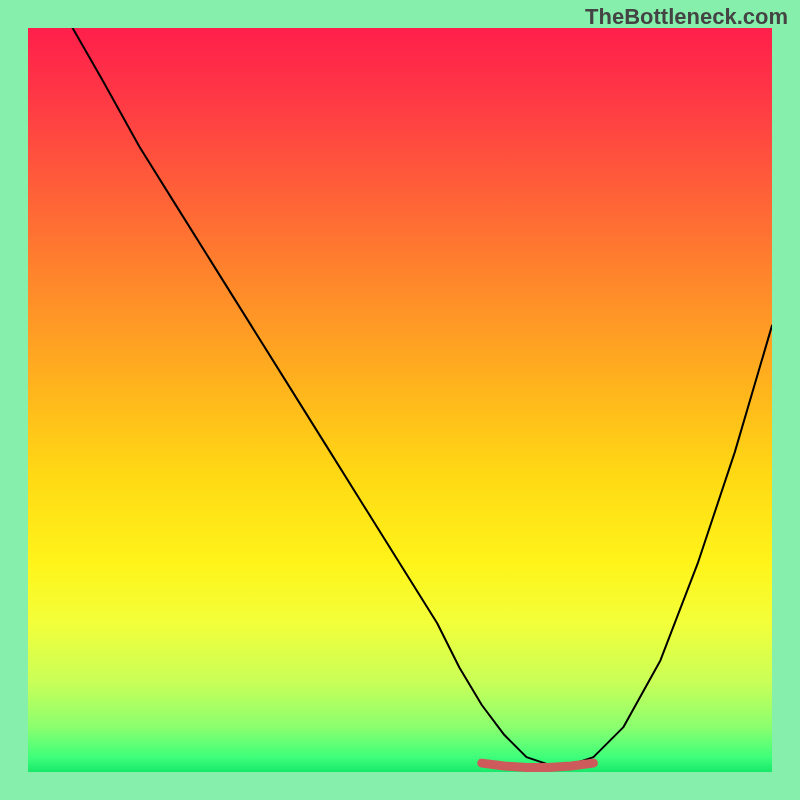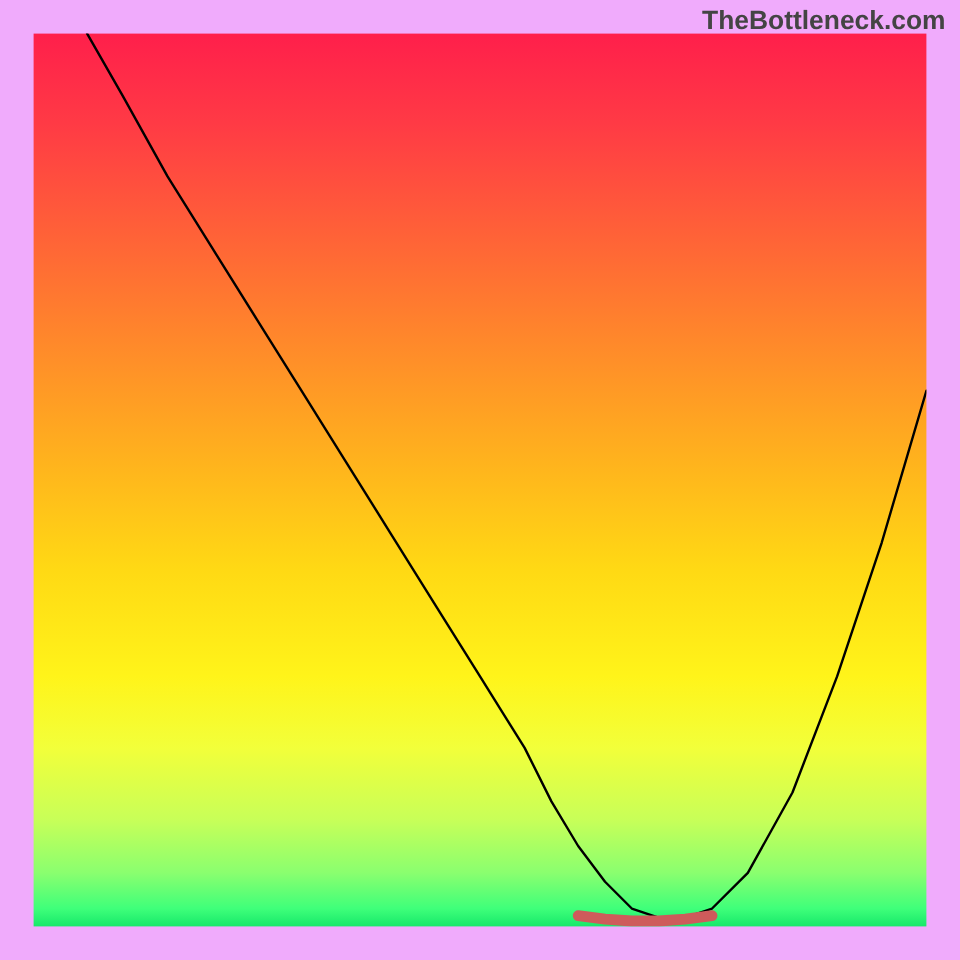--- a/index.html
+++ b/index.html
@@ -7,7 +7,7 @@
   .container {
     width: 800px;
     height: 800px;
-    background: #f0abfc;
+    background: #86efac;
     position: relative;
     padding-left: 34px;
   }

